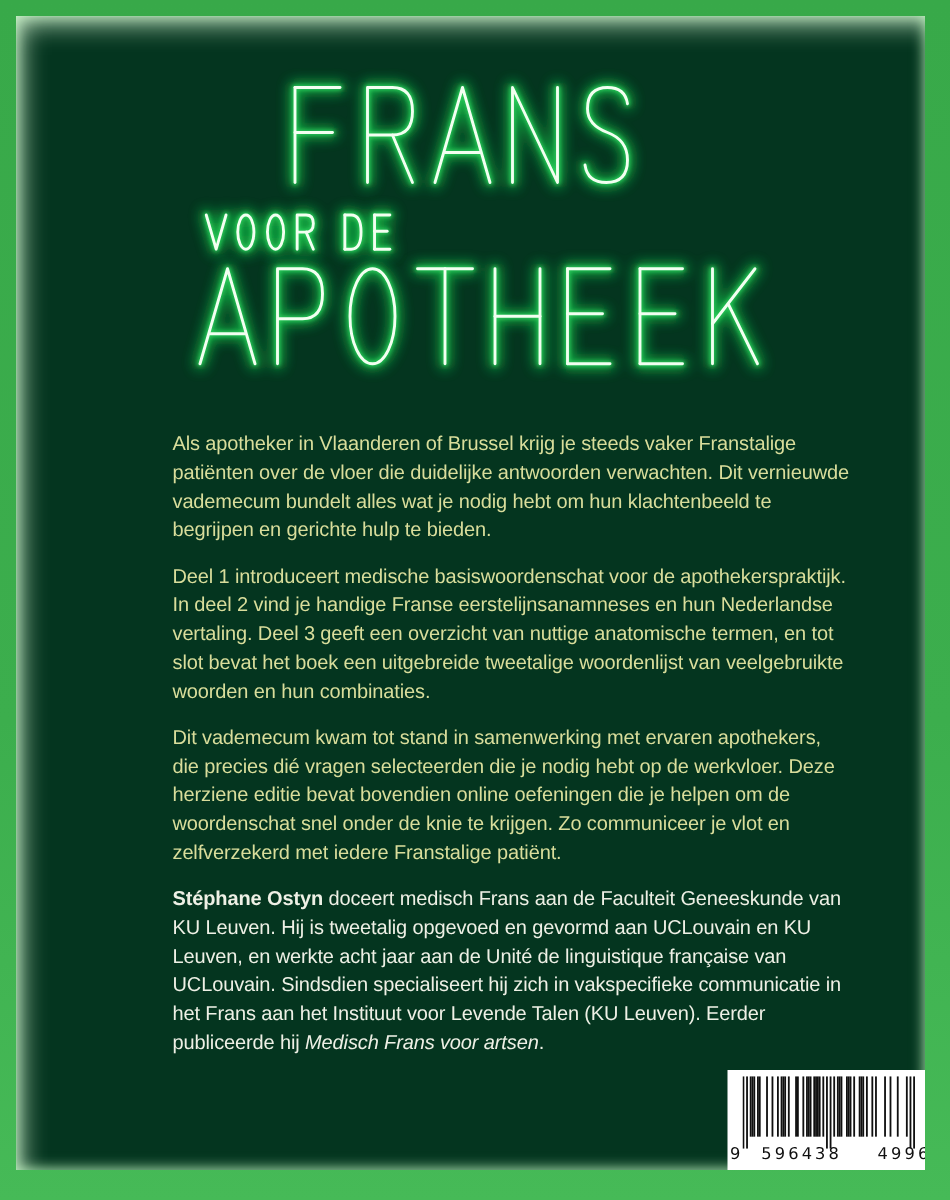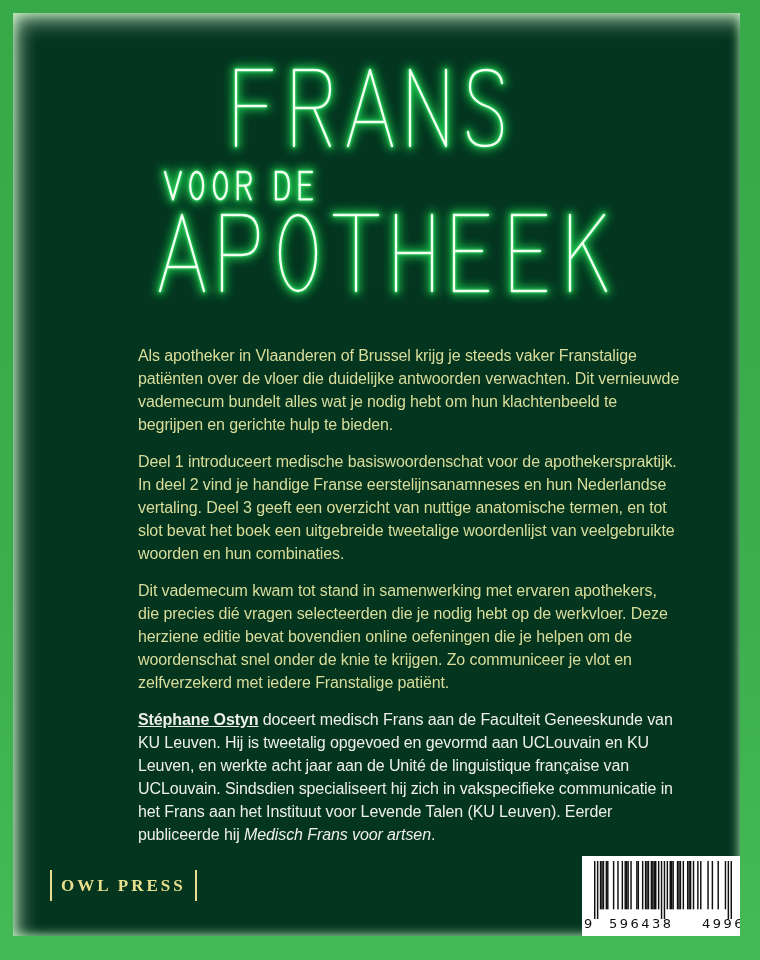--- a/index.html
+++ b/index.html
@@ -32,7 +32,7 @@
   }
   .body-copy p{margin:0 0 14px 0;}
   .body-copy p.bio{color:var(--bio-text,#eef0e5);}
-  .body-copy strong{font-weight:bold;text-decoration:underline;}
+  .body-copy strong{font-weight:bold;}
   .body-copy em{}
 
   .publisher{

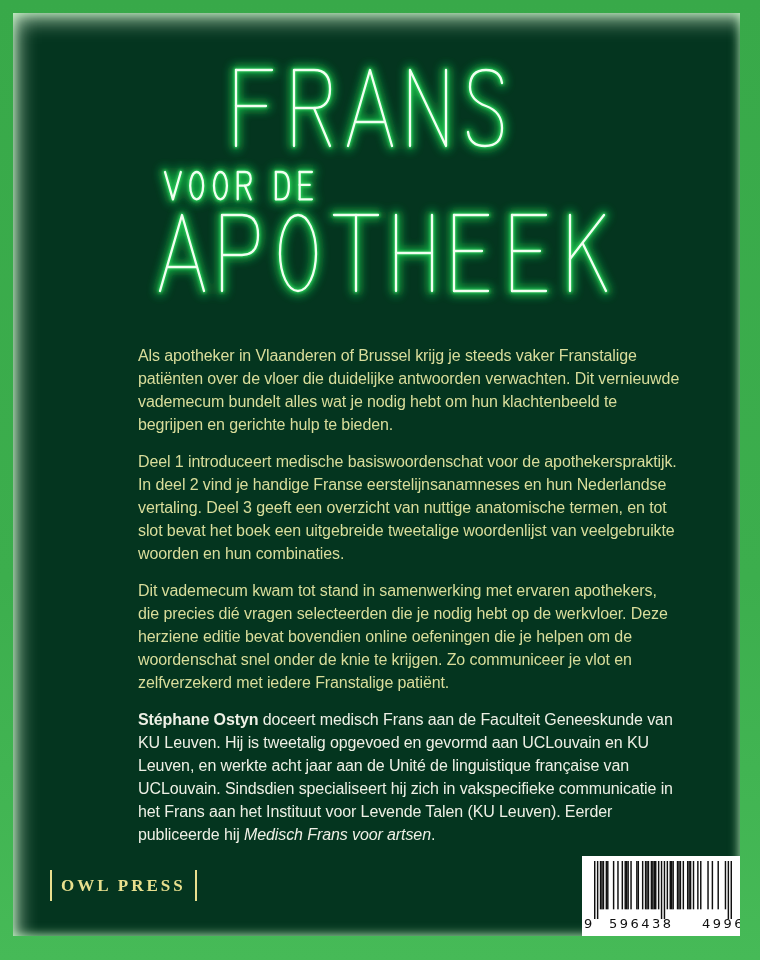--- a/index.html
+++ b/index.html
@@ -248,11 +248,6 @@
       <p class="bio"><strong>Stéphane Ostyn</strong><span> doceert medisch Frans aan de Faculteit Geneeskunde van KU Leuven. Hij is tweetalig opgevoed en gevormd aan UCLouvain en KU Leuven, en werkte acht jaar aan de Unité de linguistique française van UCLouvain. Sindsdien specialiseert hij zich in vakspecifieke communicatie in het Frans aan het Instituut voor Levende Talen (KU Leuven). Eerder publiceerde hij </span><em>Medisch Frans voor artsen</em><span>.</span></p>
     </div>
 
-    <div class="publisher">
-      <span class="pub-rule"></span>
-      <span class="pub-text">OWL PRESS</span>
-      <span class="pub-rule"></span>
-    </div>
 
     <div class="barcode">
       <svg id="barcode-bars" viewBox="0 0 95 60" preserveAspectRatio="none">

